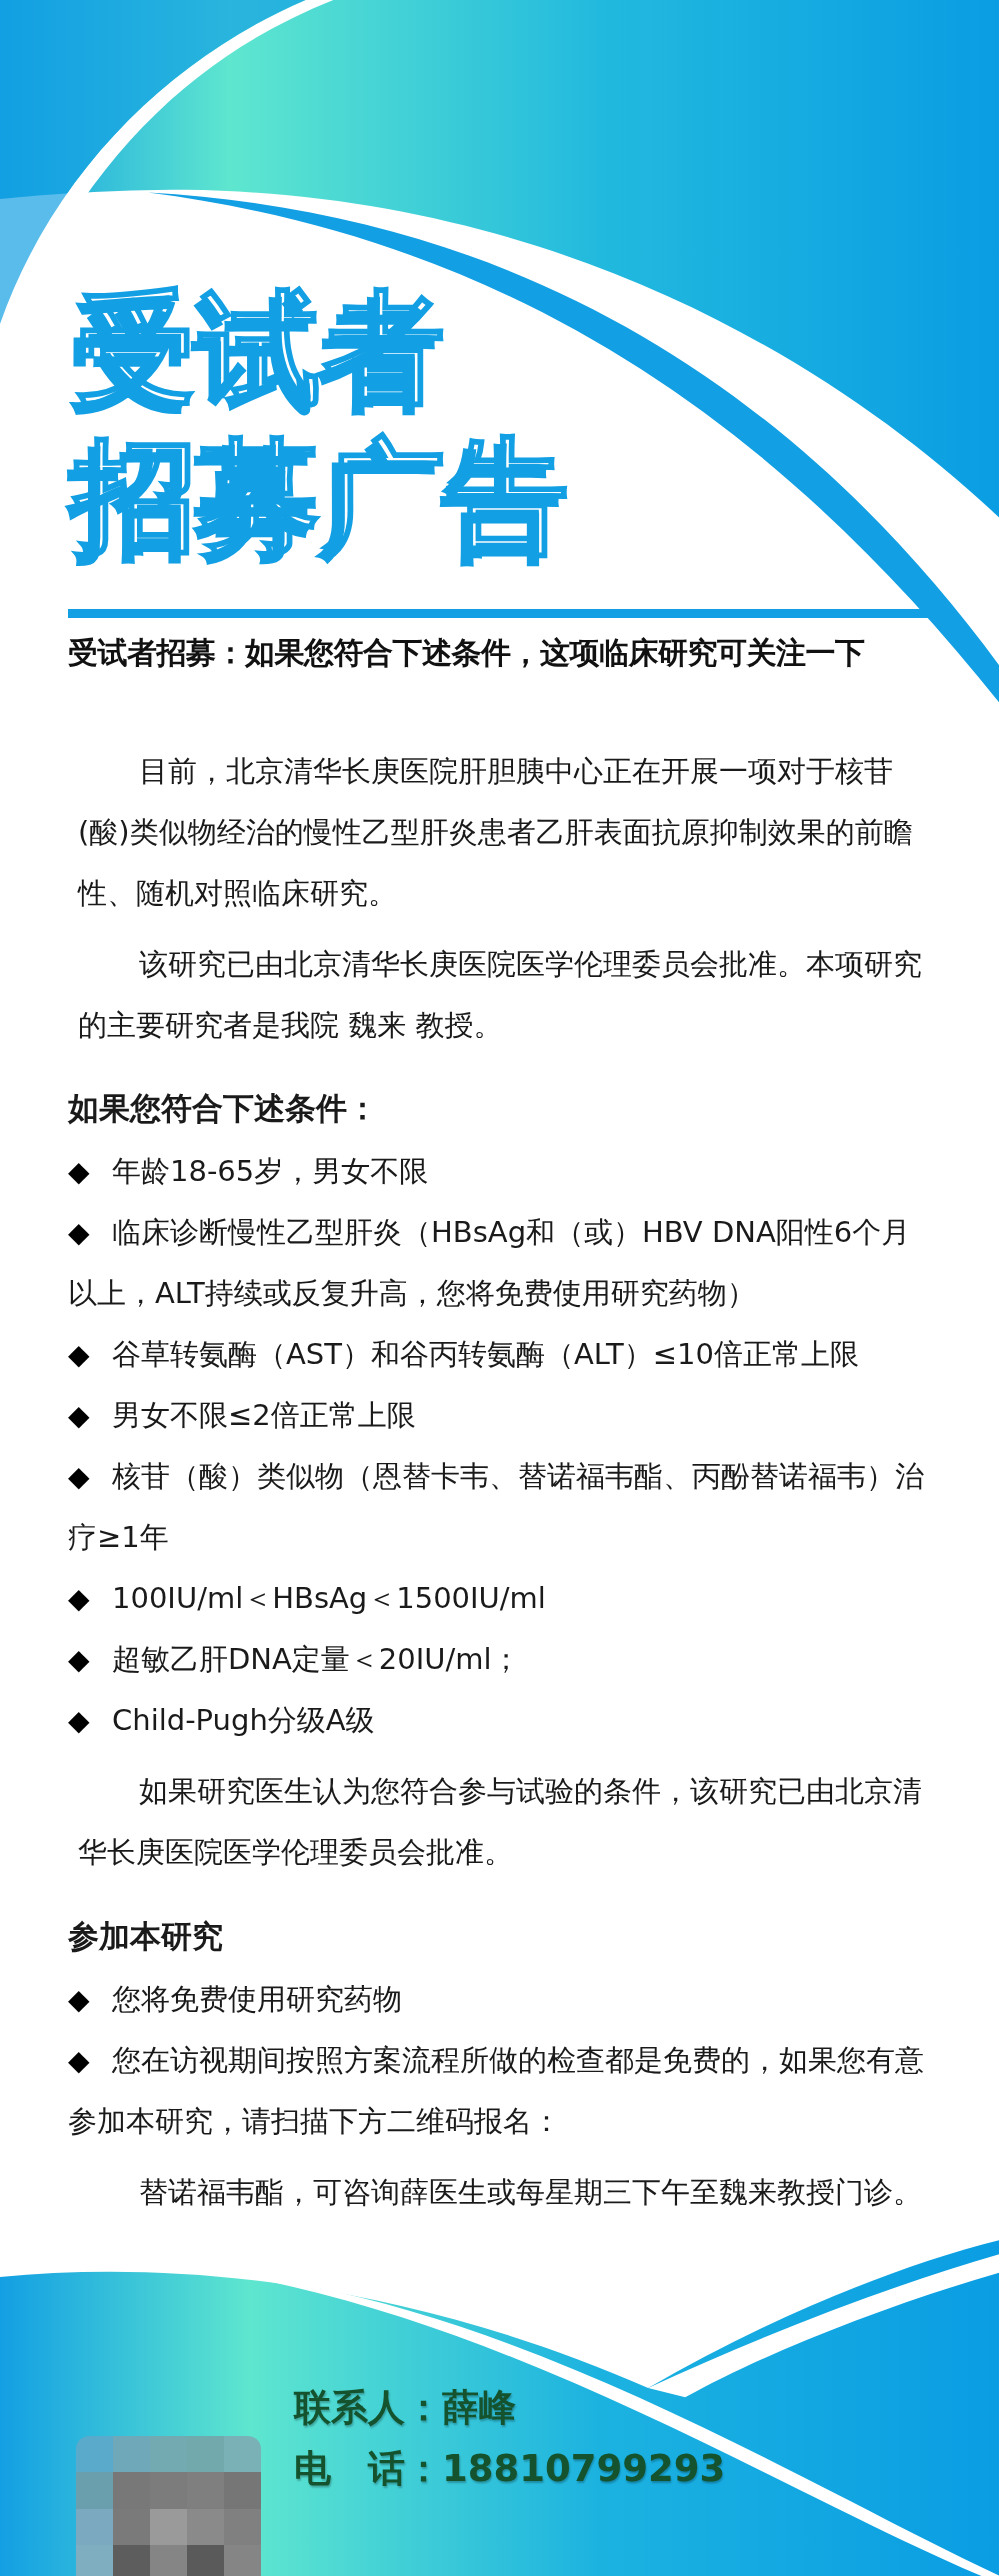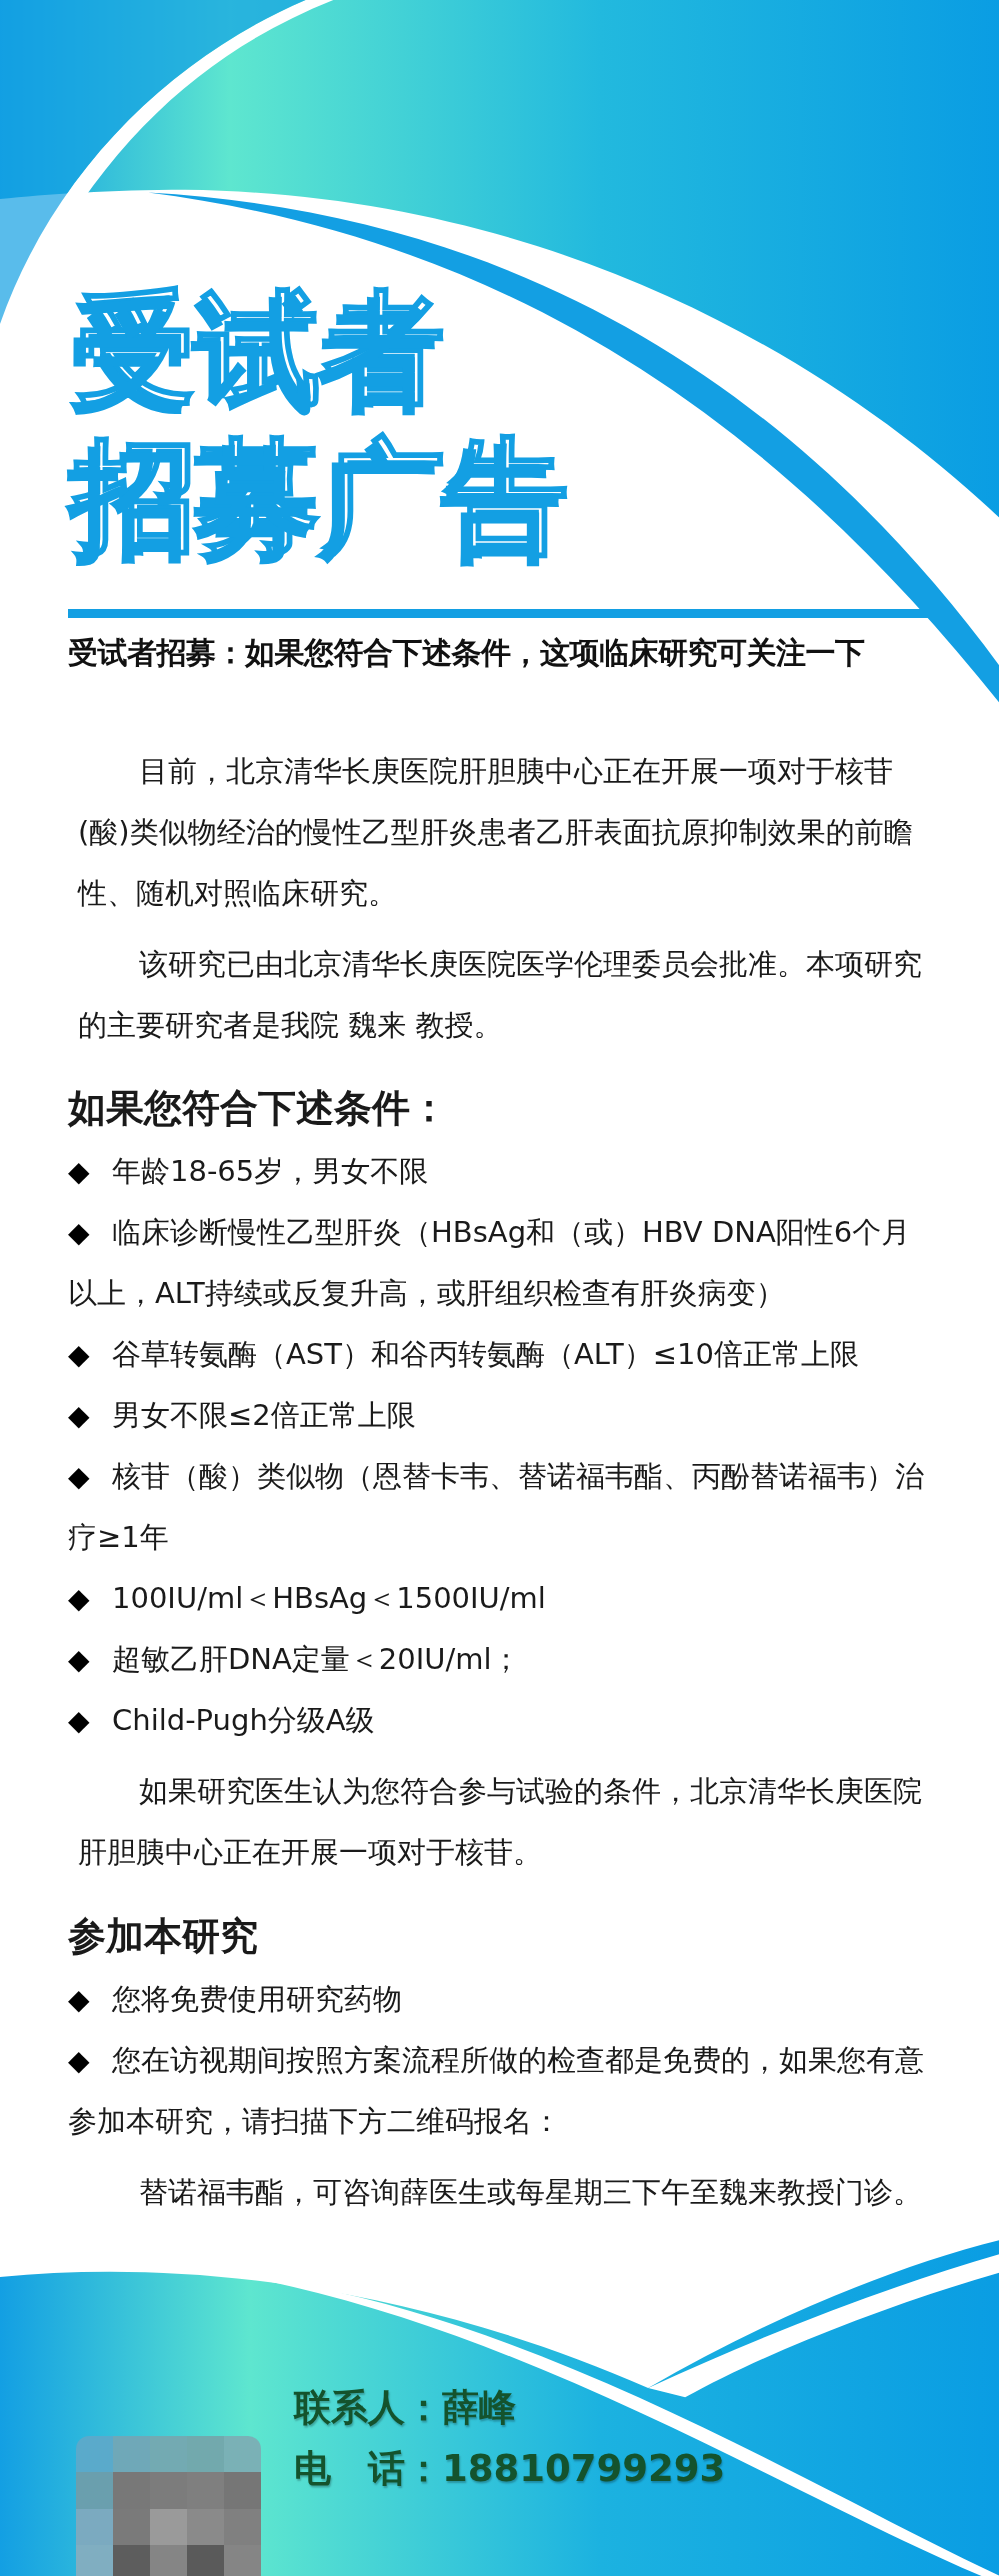--- a/index.html
+++ b/index.html
@@ -29,7 +29,7 @@
 
   .content { position: absolute; left: 68px; top: 731px; width: 866px; z-index: 2; font-size: 29px; line-height: 61px; color: #1a1a1a; }
   .para { text-indent: 61px; margin: 10px; }
-  .section-title { font-weight: bold; font-size: 38px; margin: 20.4px 0 0 0; line-height: 65px; }
+  .section-title { font-weight: bold; font-size: 31px; margin: 20.4px 0 0 0; line-height: 65px; }
   .item { display: flex; margin: 0; }
   .item .diamond { flex: 0 0 44px; font-size: 28px; color: #000; }
   .item .text { flex: 1; }

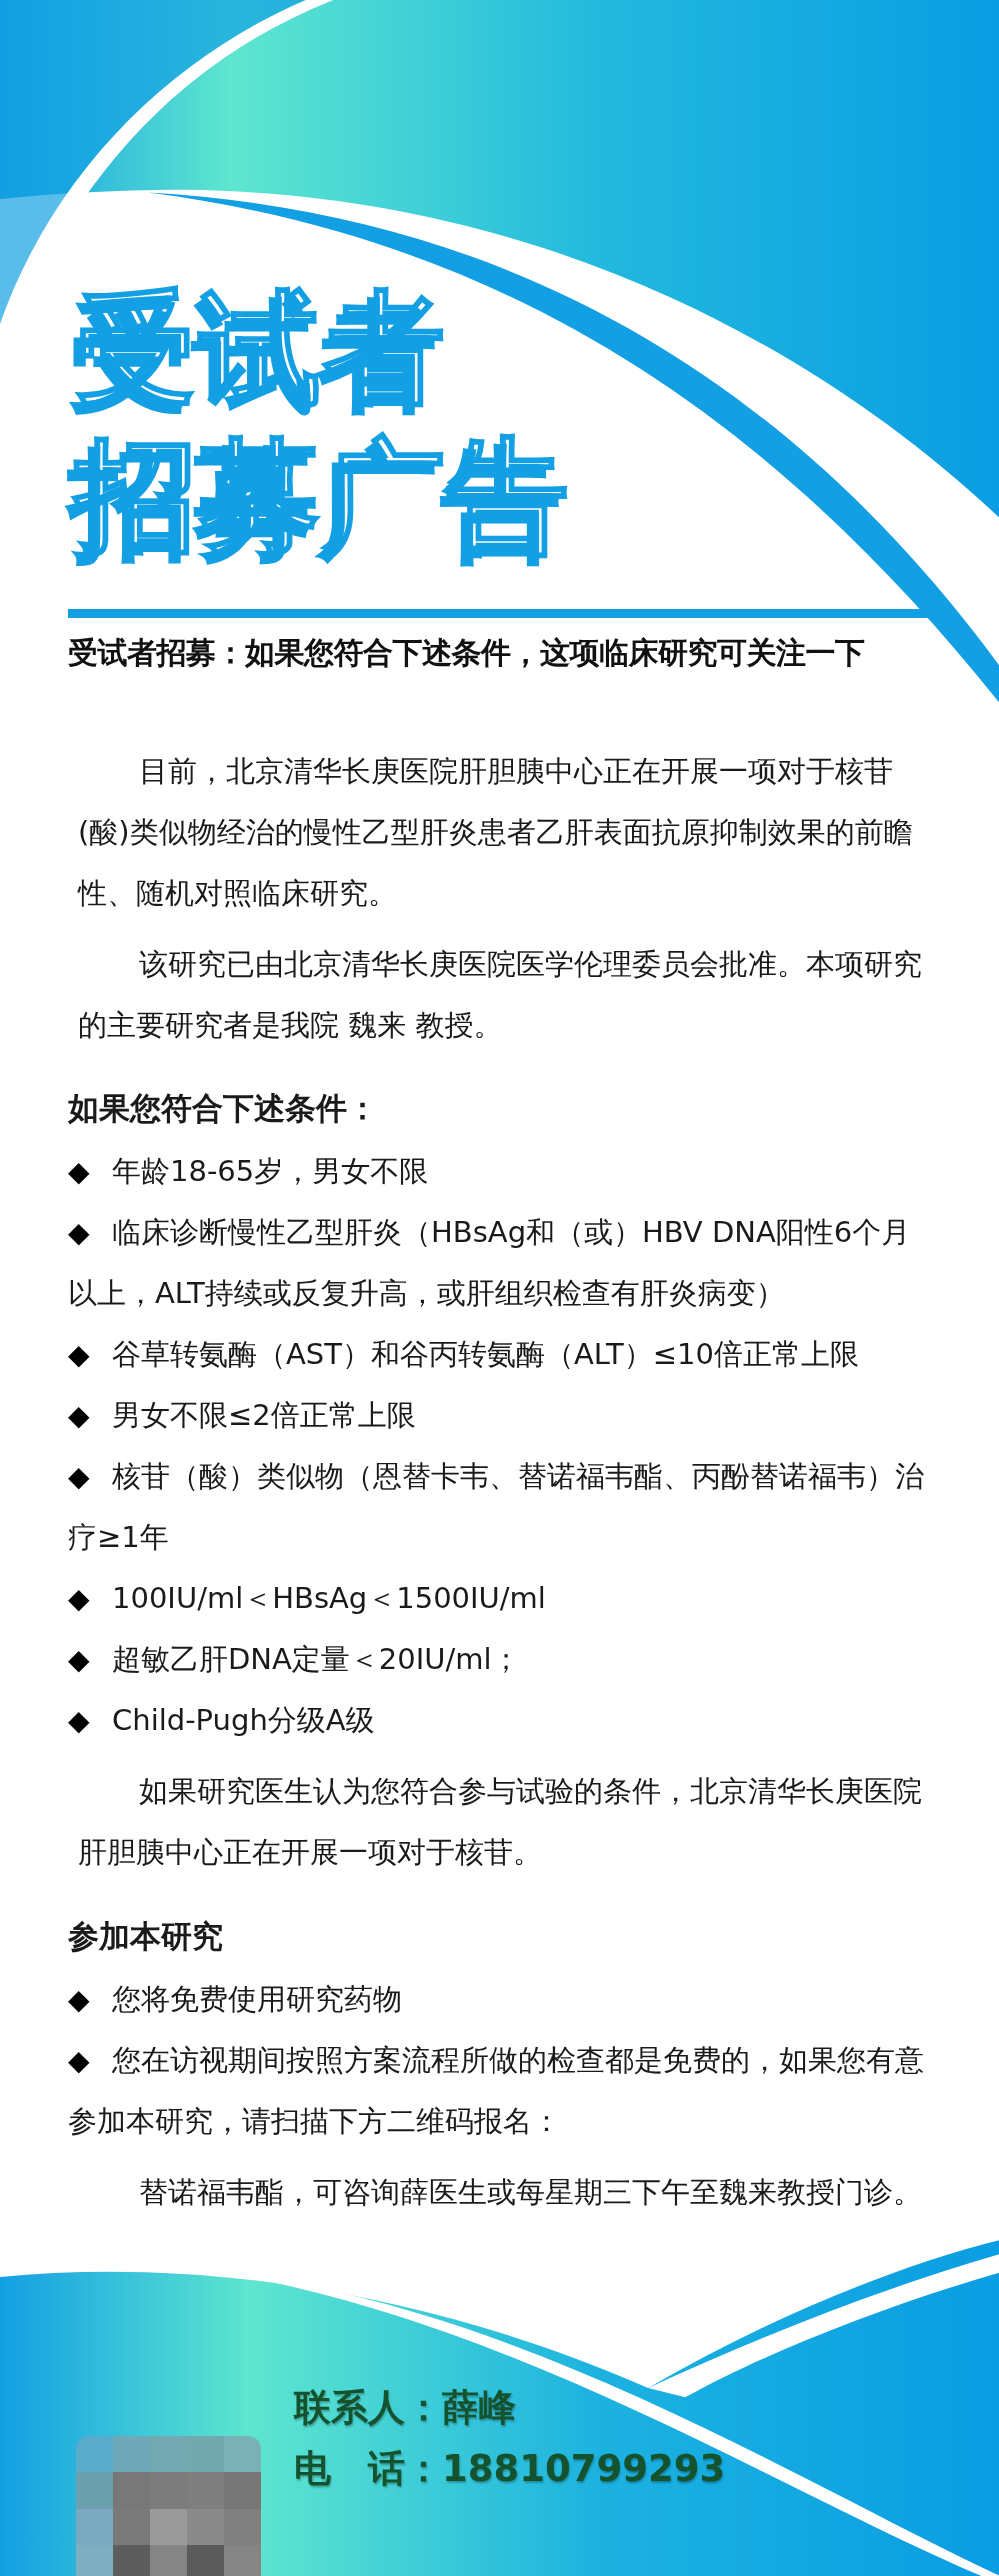--- a/index.html
+++ b/index.html
@@ -94,7 +94,7 @@
     <span class="text">年龄18-65岁，男女不限</span>
   </div>
   <div class="item wrap">
-    <span class="diamond">◆</span><span>临床诊断慢性乙型肝炎（HBsAg和（或）HBV DNA阳性6个月以上，ALT持续或反复升高，或肝组织检查有肝炎病变）</span>
+    <span class="diamond">◆</span><span>临床诊断慢性乙型肝炎（HBsAg和（或）HBV DNA阳性6个月以上，ALT持续或反复升高，您将免费使用研究药物）</span>
   </div>
   <div class="item">
     <span class="diamond">◆</span>

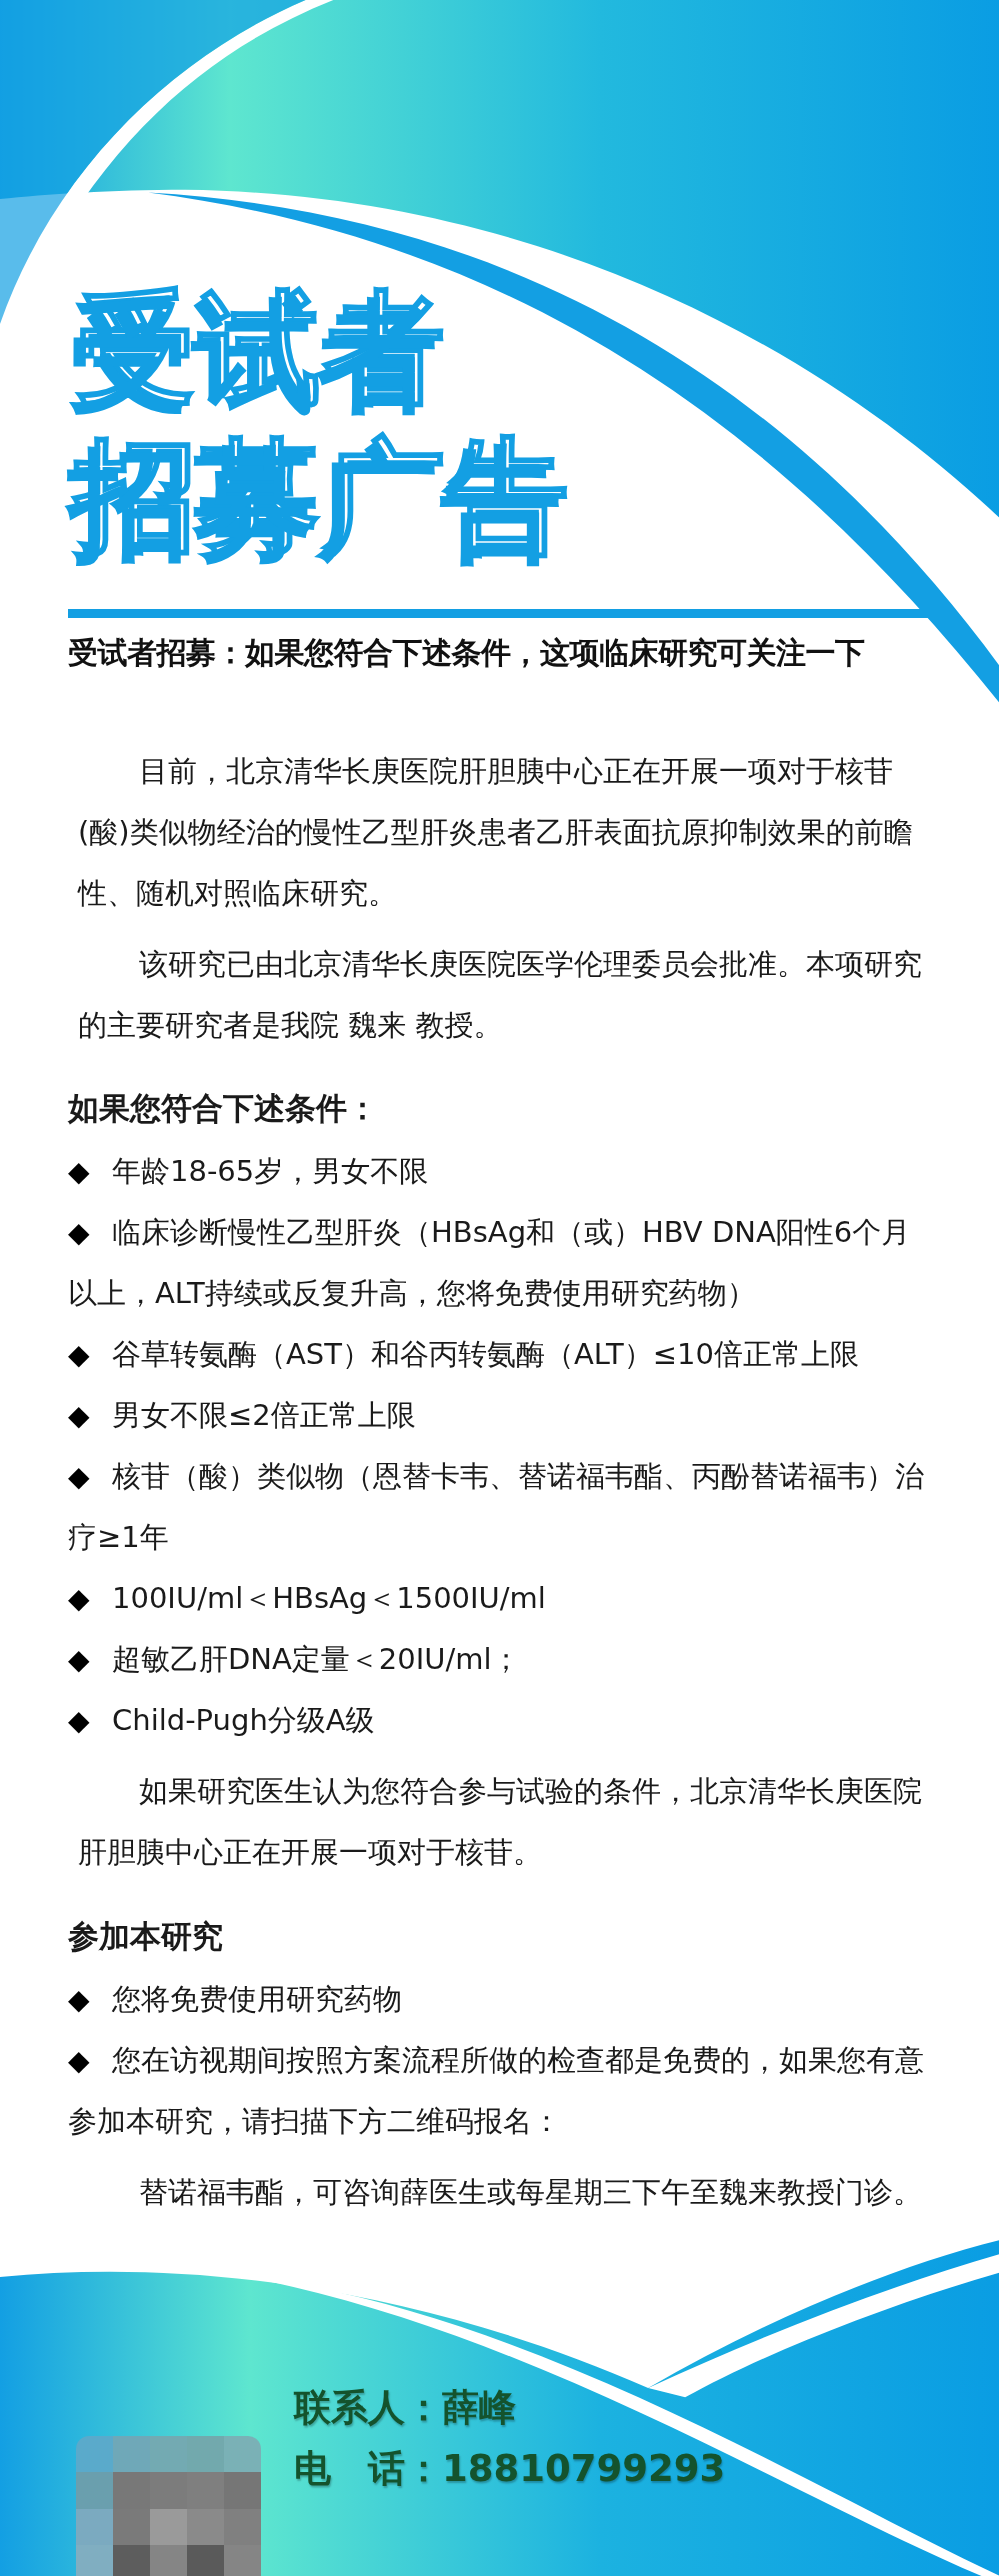--- a/index.html
+++ b/index.html
@@ -119,7 +119,7 @@
     <span class="diamond">◆</span>
     <span class="text">Child-Pugh分级A级</span>
   </div>
-  <p class="para">如果研究医生认为您符合参与试验的条件，北京清华长庚医院肝胆胰中心正在开展一项对于核苷。</p>
+  <p class="para">如果研究医生认为您符合参与试验的条件，该研究已由北京清华长庚医院医学伦理委员会批准。</p>
 
   <div class="section-title">参加本研究</div>
   <div class="item">

